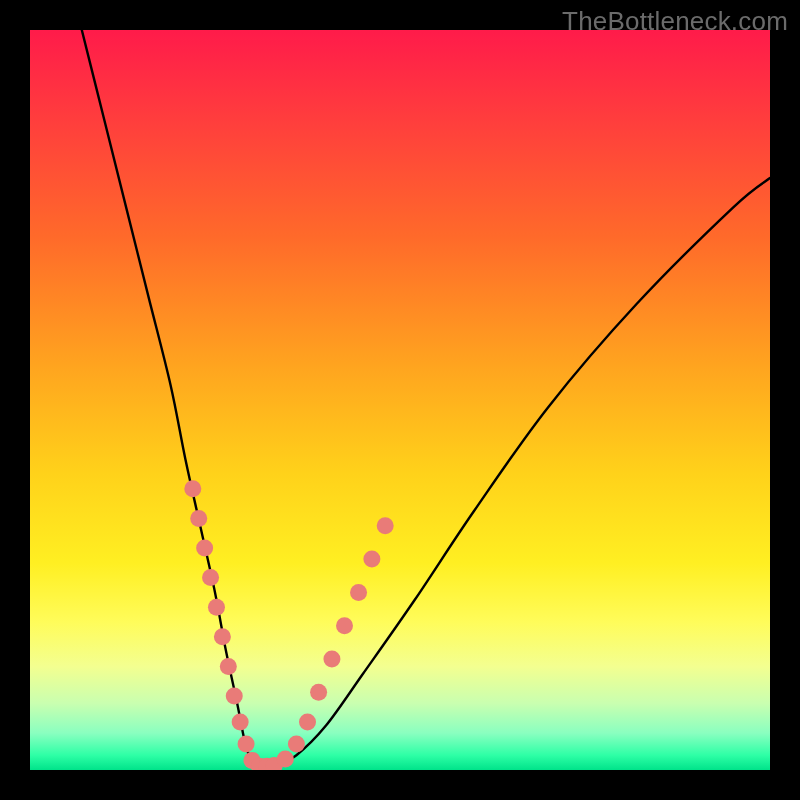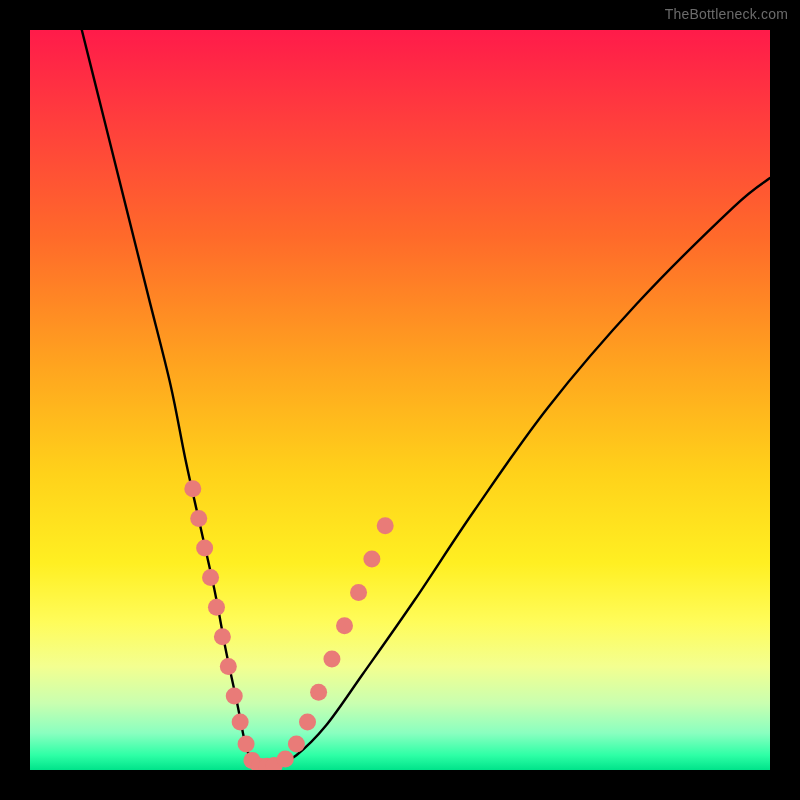--- a/index.html
+++ b/index.html
@@ -45,7 +45,7 @@
     right: 12px;
     top: 6px;
     color: #6b6b6b;
-    font-size: 14px;
+    font-size: 26px;
     font-weight: 500;
     letter-spacing: 0.2px;
     user-select: none;

